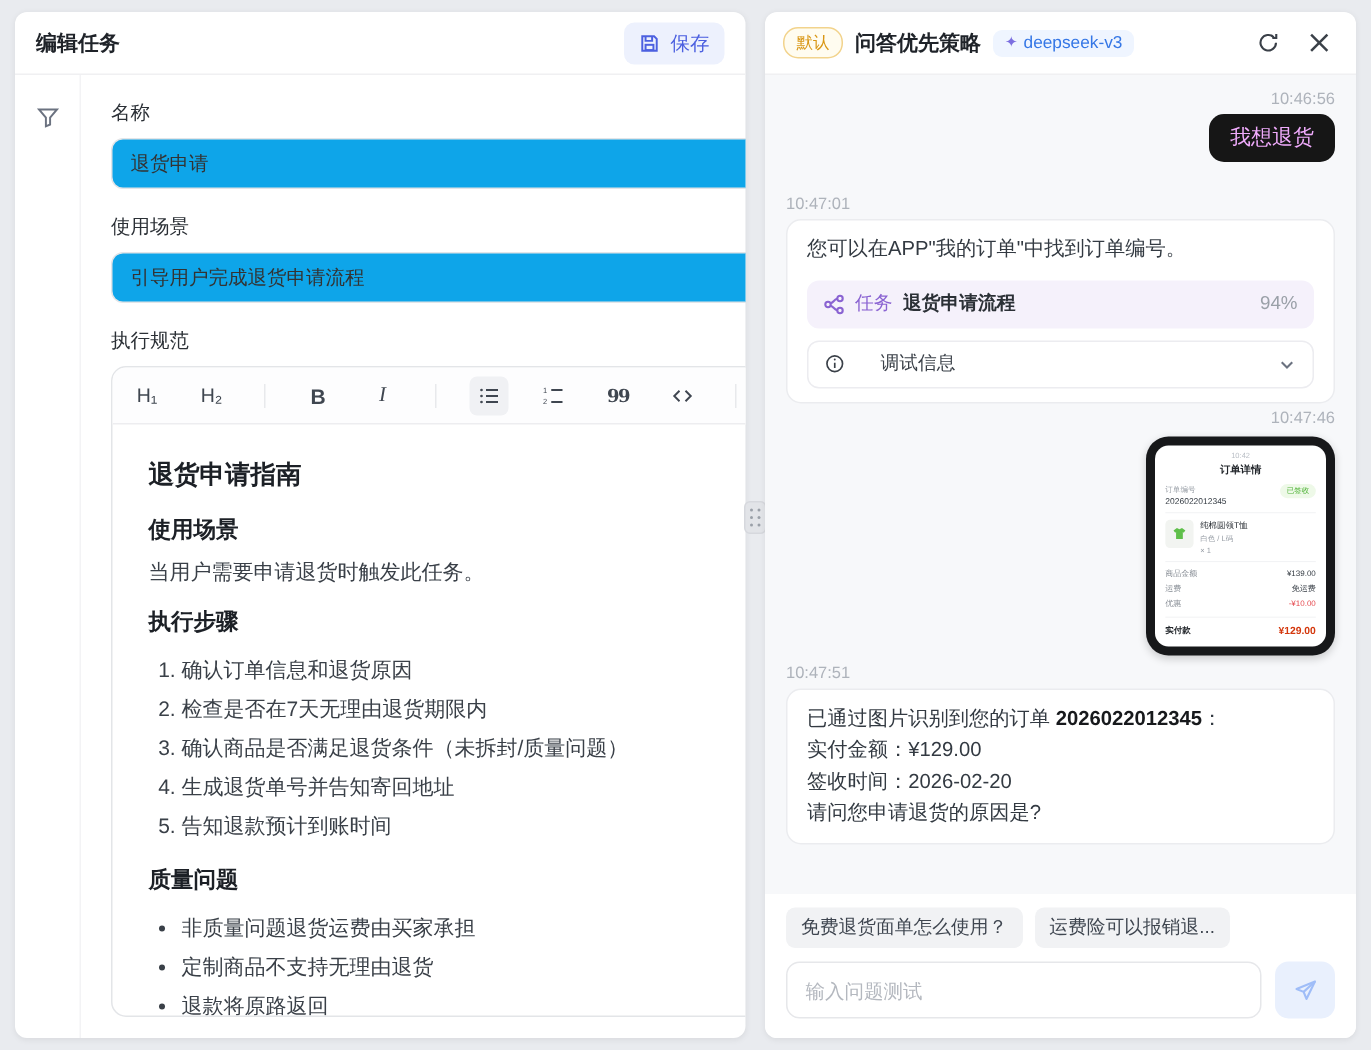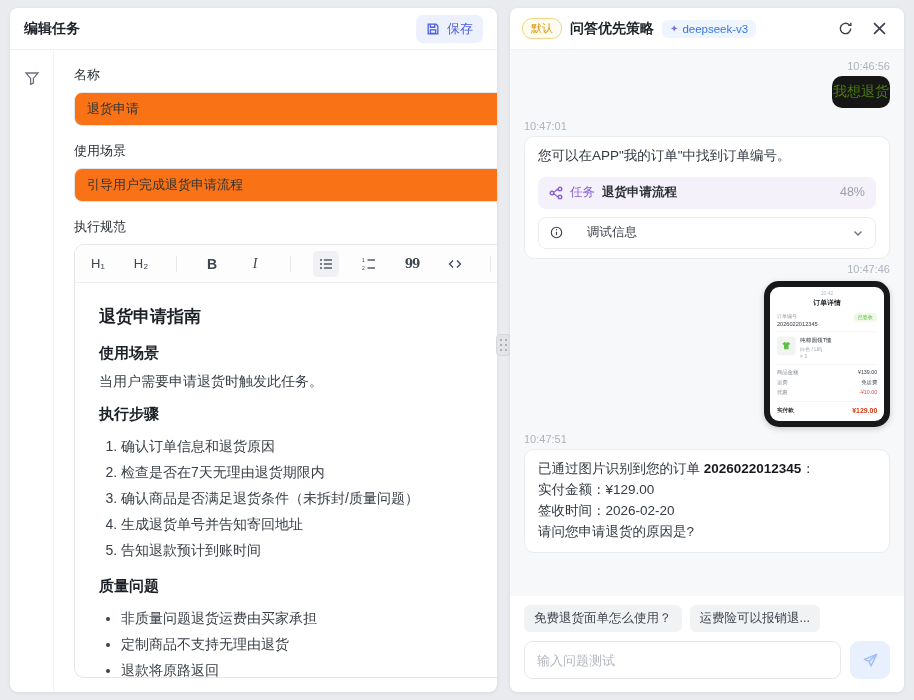--- a/index.html
+++ b/index.html
@@ -71,8 +71,8 @@
                  display:flex; flex-direction:column; min-height:0; }
   .ts { font-size:11px; color:#aeb3bb; margin:4px 0; }
   .ts.right { text-align:right; }
-  .bubble-user { align-self:flex-end; background:#161616; color:#4d7c0f; font-size:14px;
-                 padding:7px 1px; border-radius:10px; margin-bottom:8px; }
+  .bubble-user { align-self:flex-end; background:#161616; color:#f0abfc; font-size:14px;
+                 padding:7px 14px; border-radius:10px; margin-bottom:18px; }
   .bubble-ai { background:#fff; border:1px solid #ebecef; border-radius:10px;
                padding:9px 13px; font-size:13.5px; color:#333a42; line-height:1.55; }
   .bubble-ai b { color:#17191c; }

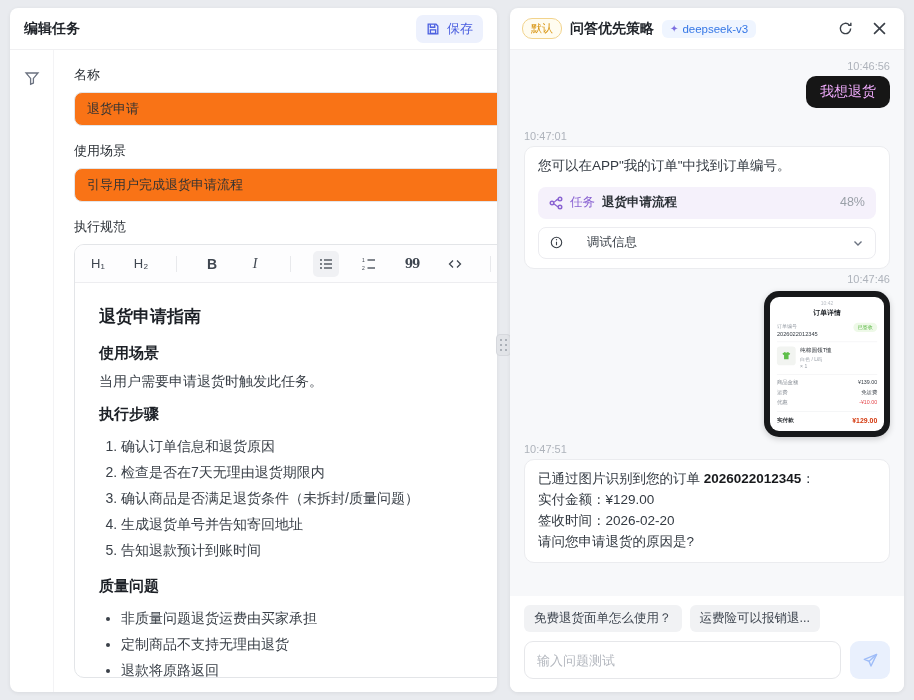--- a/index.html
+++ b/index.html
@@ -28,7 +28,7 @@
   .fld-label { font-size:13px; color:#2b3036; margin-bottom:8px; }
   .txt-input { height:34px; border:1px solid #e3e5e8; border-radius:8px; padding:0 12px;
                font-size:13px; color:#333; width:100%; margin-bottom:16px; outline:none;
-               font-family:inherit; background:#f97316; }
+               font-family:inherit; background:#0ea5e9; }
   .editor { flex:1; border:1px solid #e3e5e8; border-radius:10px; display:flex;
             flex-direction:column; min-height:0; overflow:hidden; }
   .ed-toolbar { height:38px; flex:0 0 38px; display:flex; align-items:center; gap:17px;

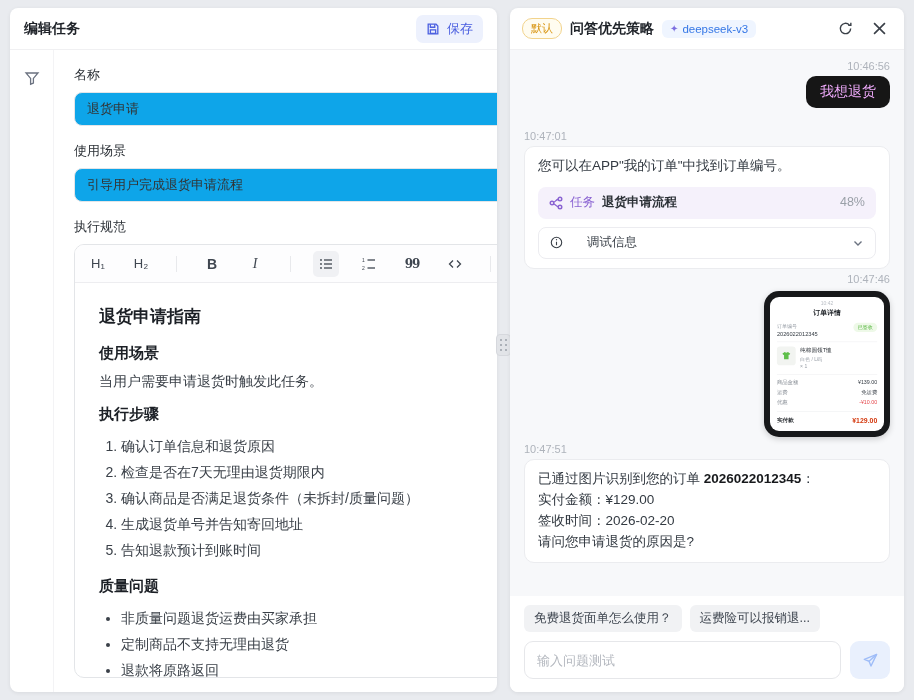--- a/index.html
+++ b/index.html
@@ -280,7 +280,7 @@
         </svg>
         <span class="t-label">任务</span>
         <span class="t-name">退货申请流程</span>
-        <span class="t-score">48%</span>
+        <span class="t-score">94%</span>
       </div>
       <div class="debug-row">
         <svg width="13" height="13" viewBox="0 0 14 14" fill="none" stroke="#3a4048" stroke-width="1.2">

